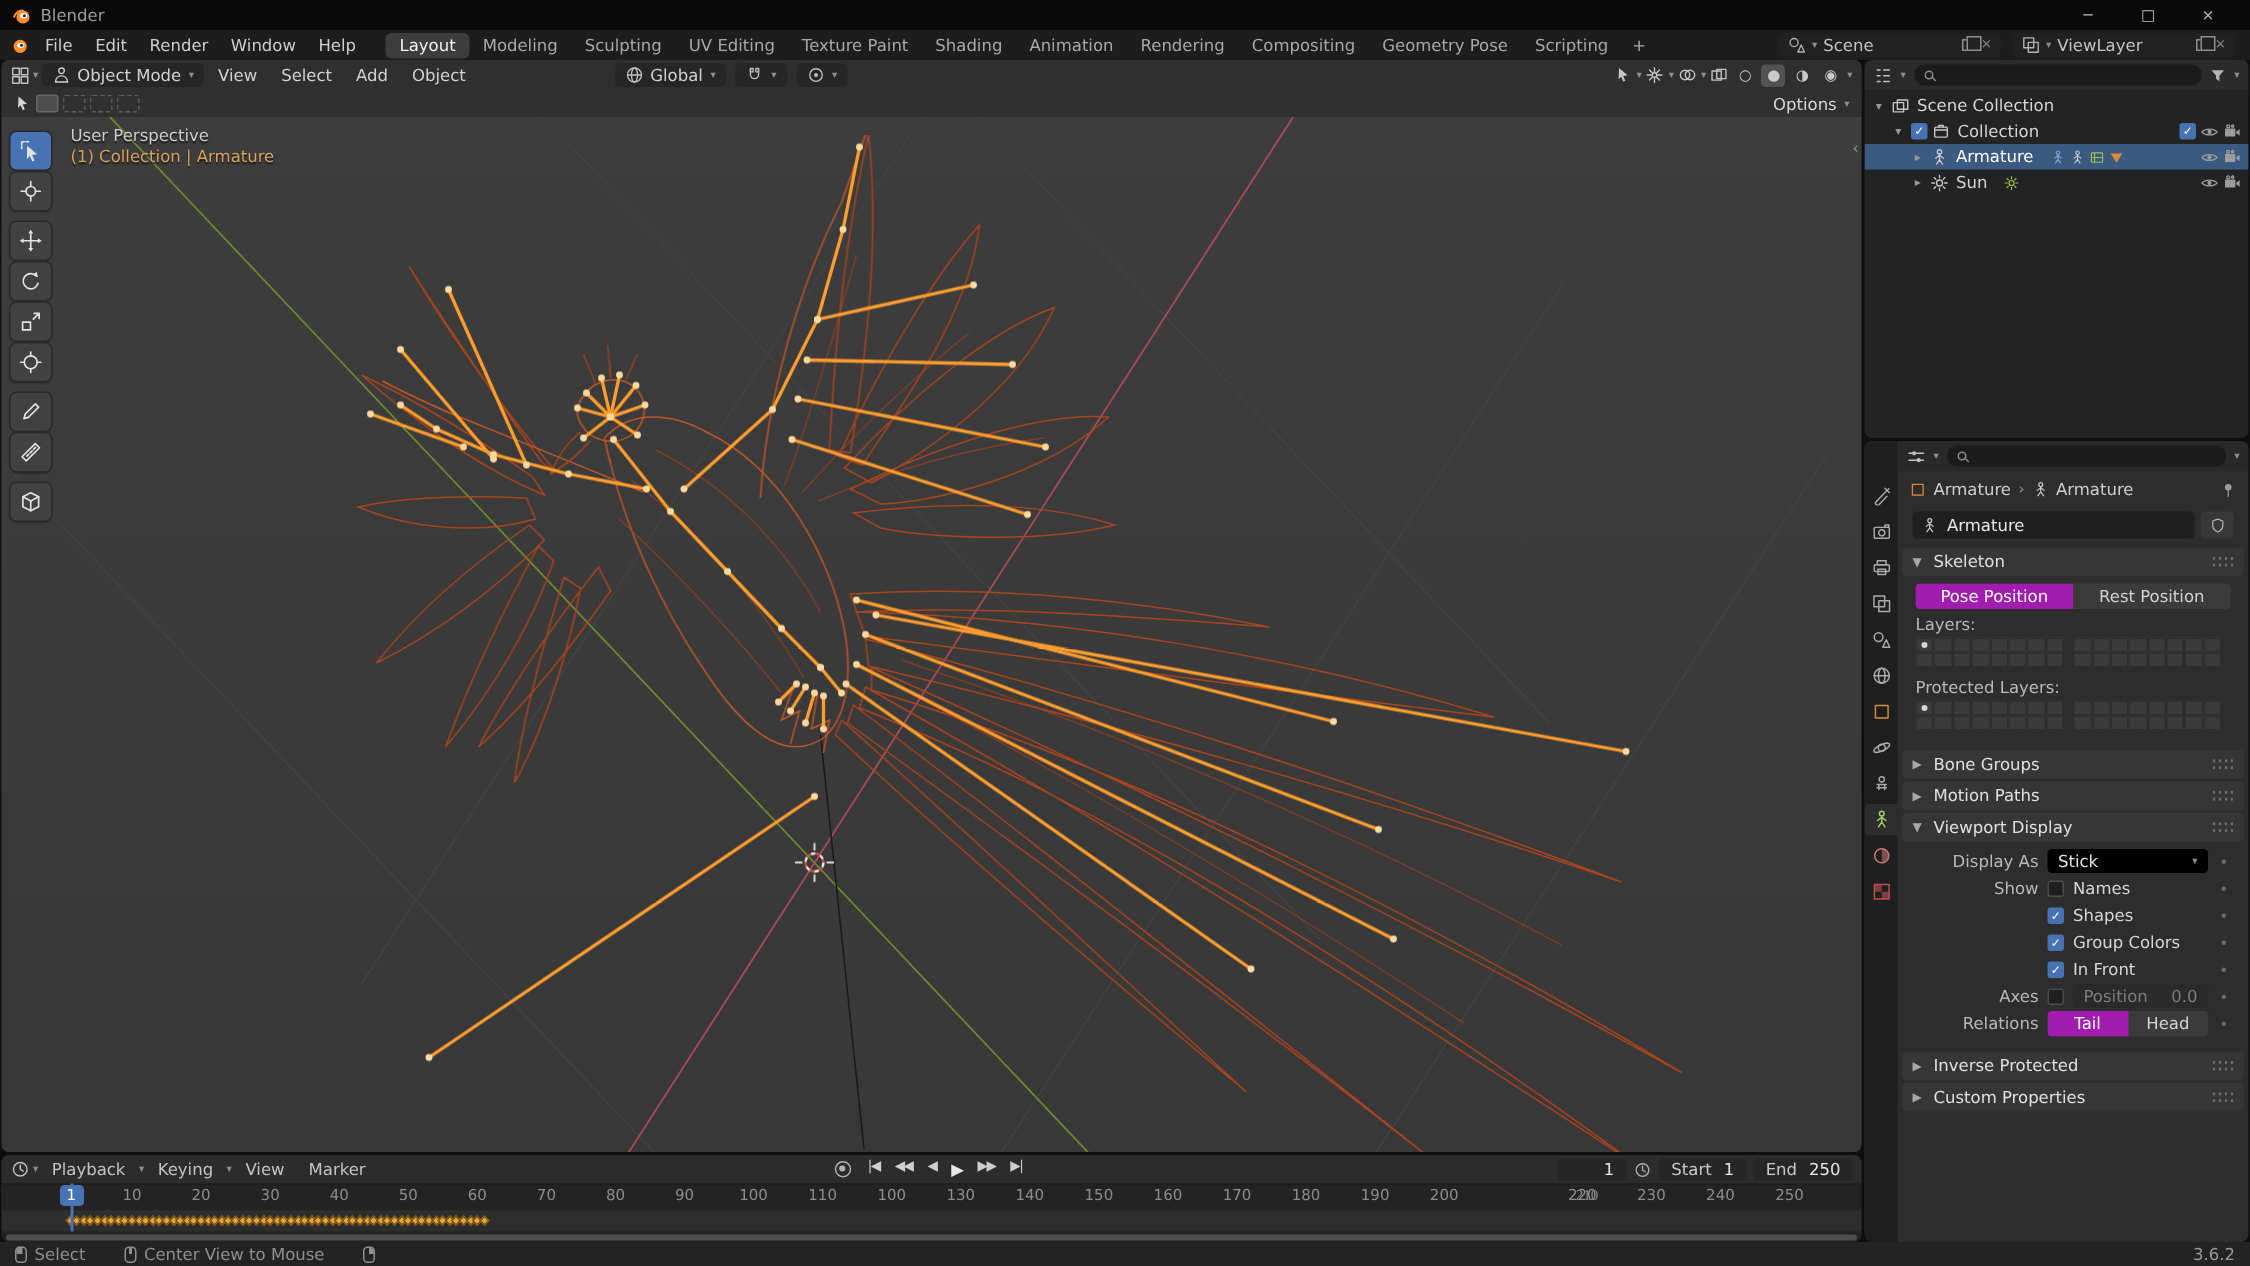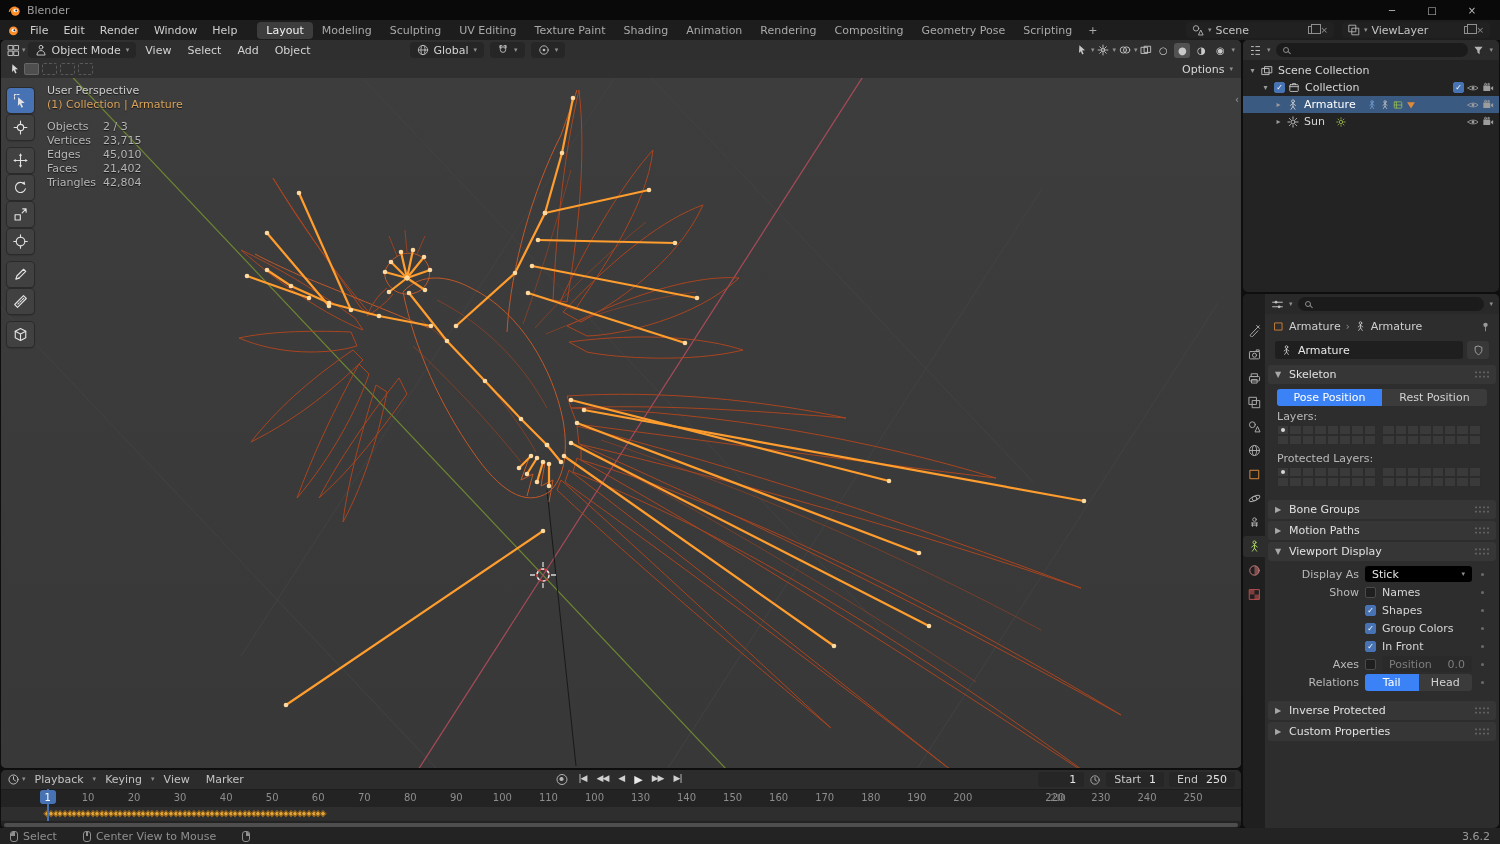--- a/index.html
+++ b/index.html
@@ -605,18 +605,6 @@
         <div id="vp-stats">
           <div id="vp-persp">User Perspective</div>
           <div id="vp-context">(1) Collection | Armature</div>
-          <div id="stats-table">
-              <span>Objects</span>
-              <span>2 / 3</span>
-              <span>Vertices</span>
-              <span>23,715</span>
-              <span>Edges</span>
-              <span>45,010</span>
-              <span>Faces</span>
-              <span>21,402</span>
-              <span>Triangles</span>
-              <span>42,804</span>
-            </div>
         </div>
         <span id="vp-collapse">‹</span>
       </div>

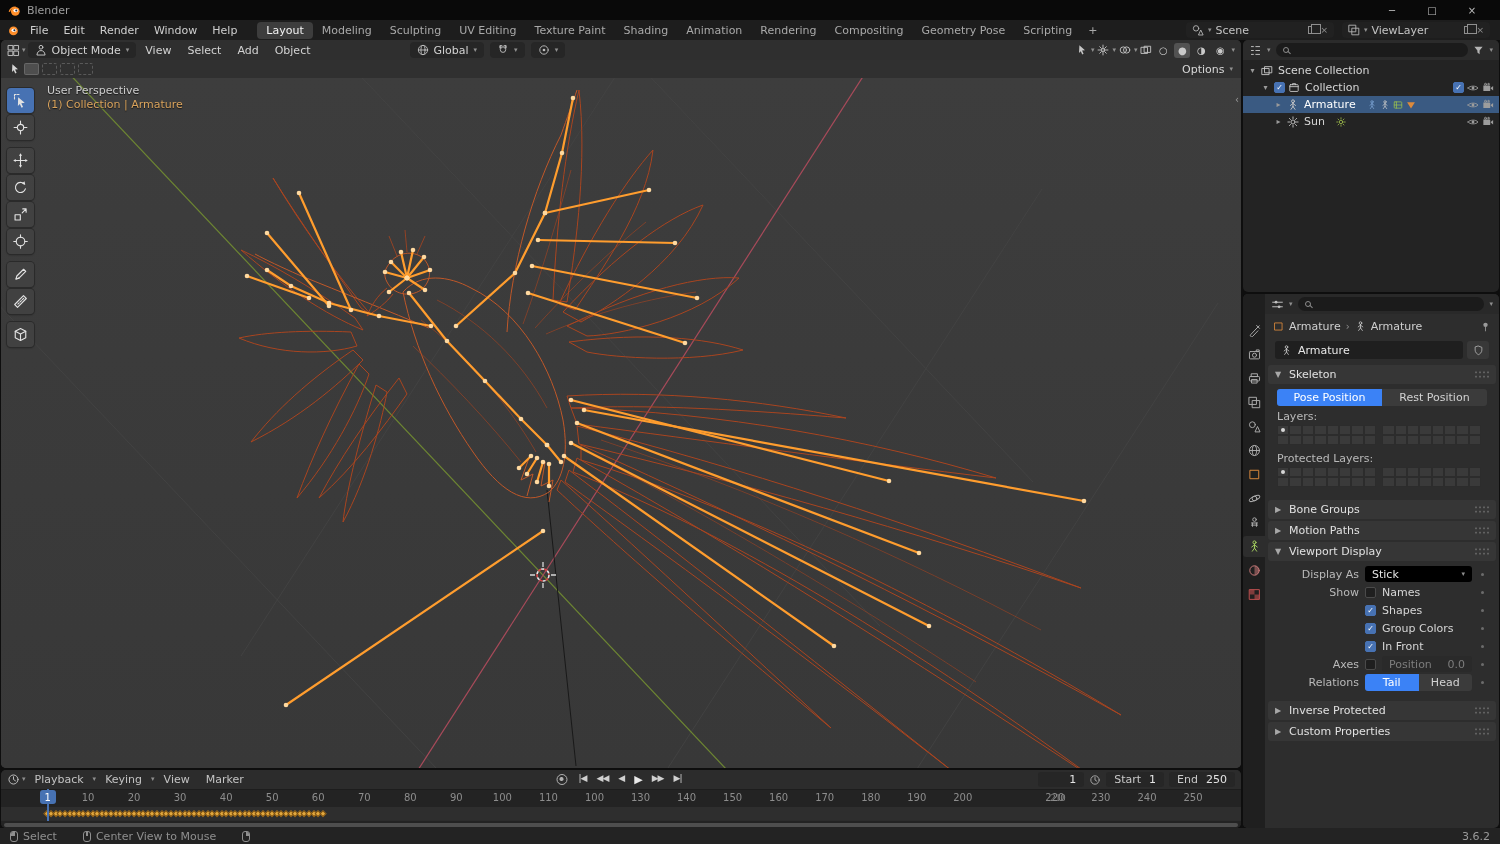--- a/index.html
+++ b/index.html
@@ -127,7 +127,7 @@
 .dd .chev{margin-left:auto}
 .seg{flex:1;display:flex;height:17px;border-radius:3px;overflow:hidden;background:#3b3b3b}
 .seg span{flex:1;display:flex;align-items:center;justify-content:center;color:#d2d2d2}
-.seg span.on{background:#3b82f6;color:#fff}
+.seg span.on{background:#a21caf;color:#fff}
 .slider{flex:1;height:16px;background:#2a2a2a;border-radius:3px;display:flex;align-items:center;padding:0 7px;color:#7d7d7d}
 .slider .sv{margin-left:auto}
 .llabel{color:#b9b9b9;padding:4px 0 2px}

